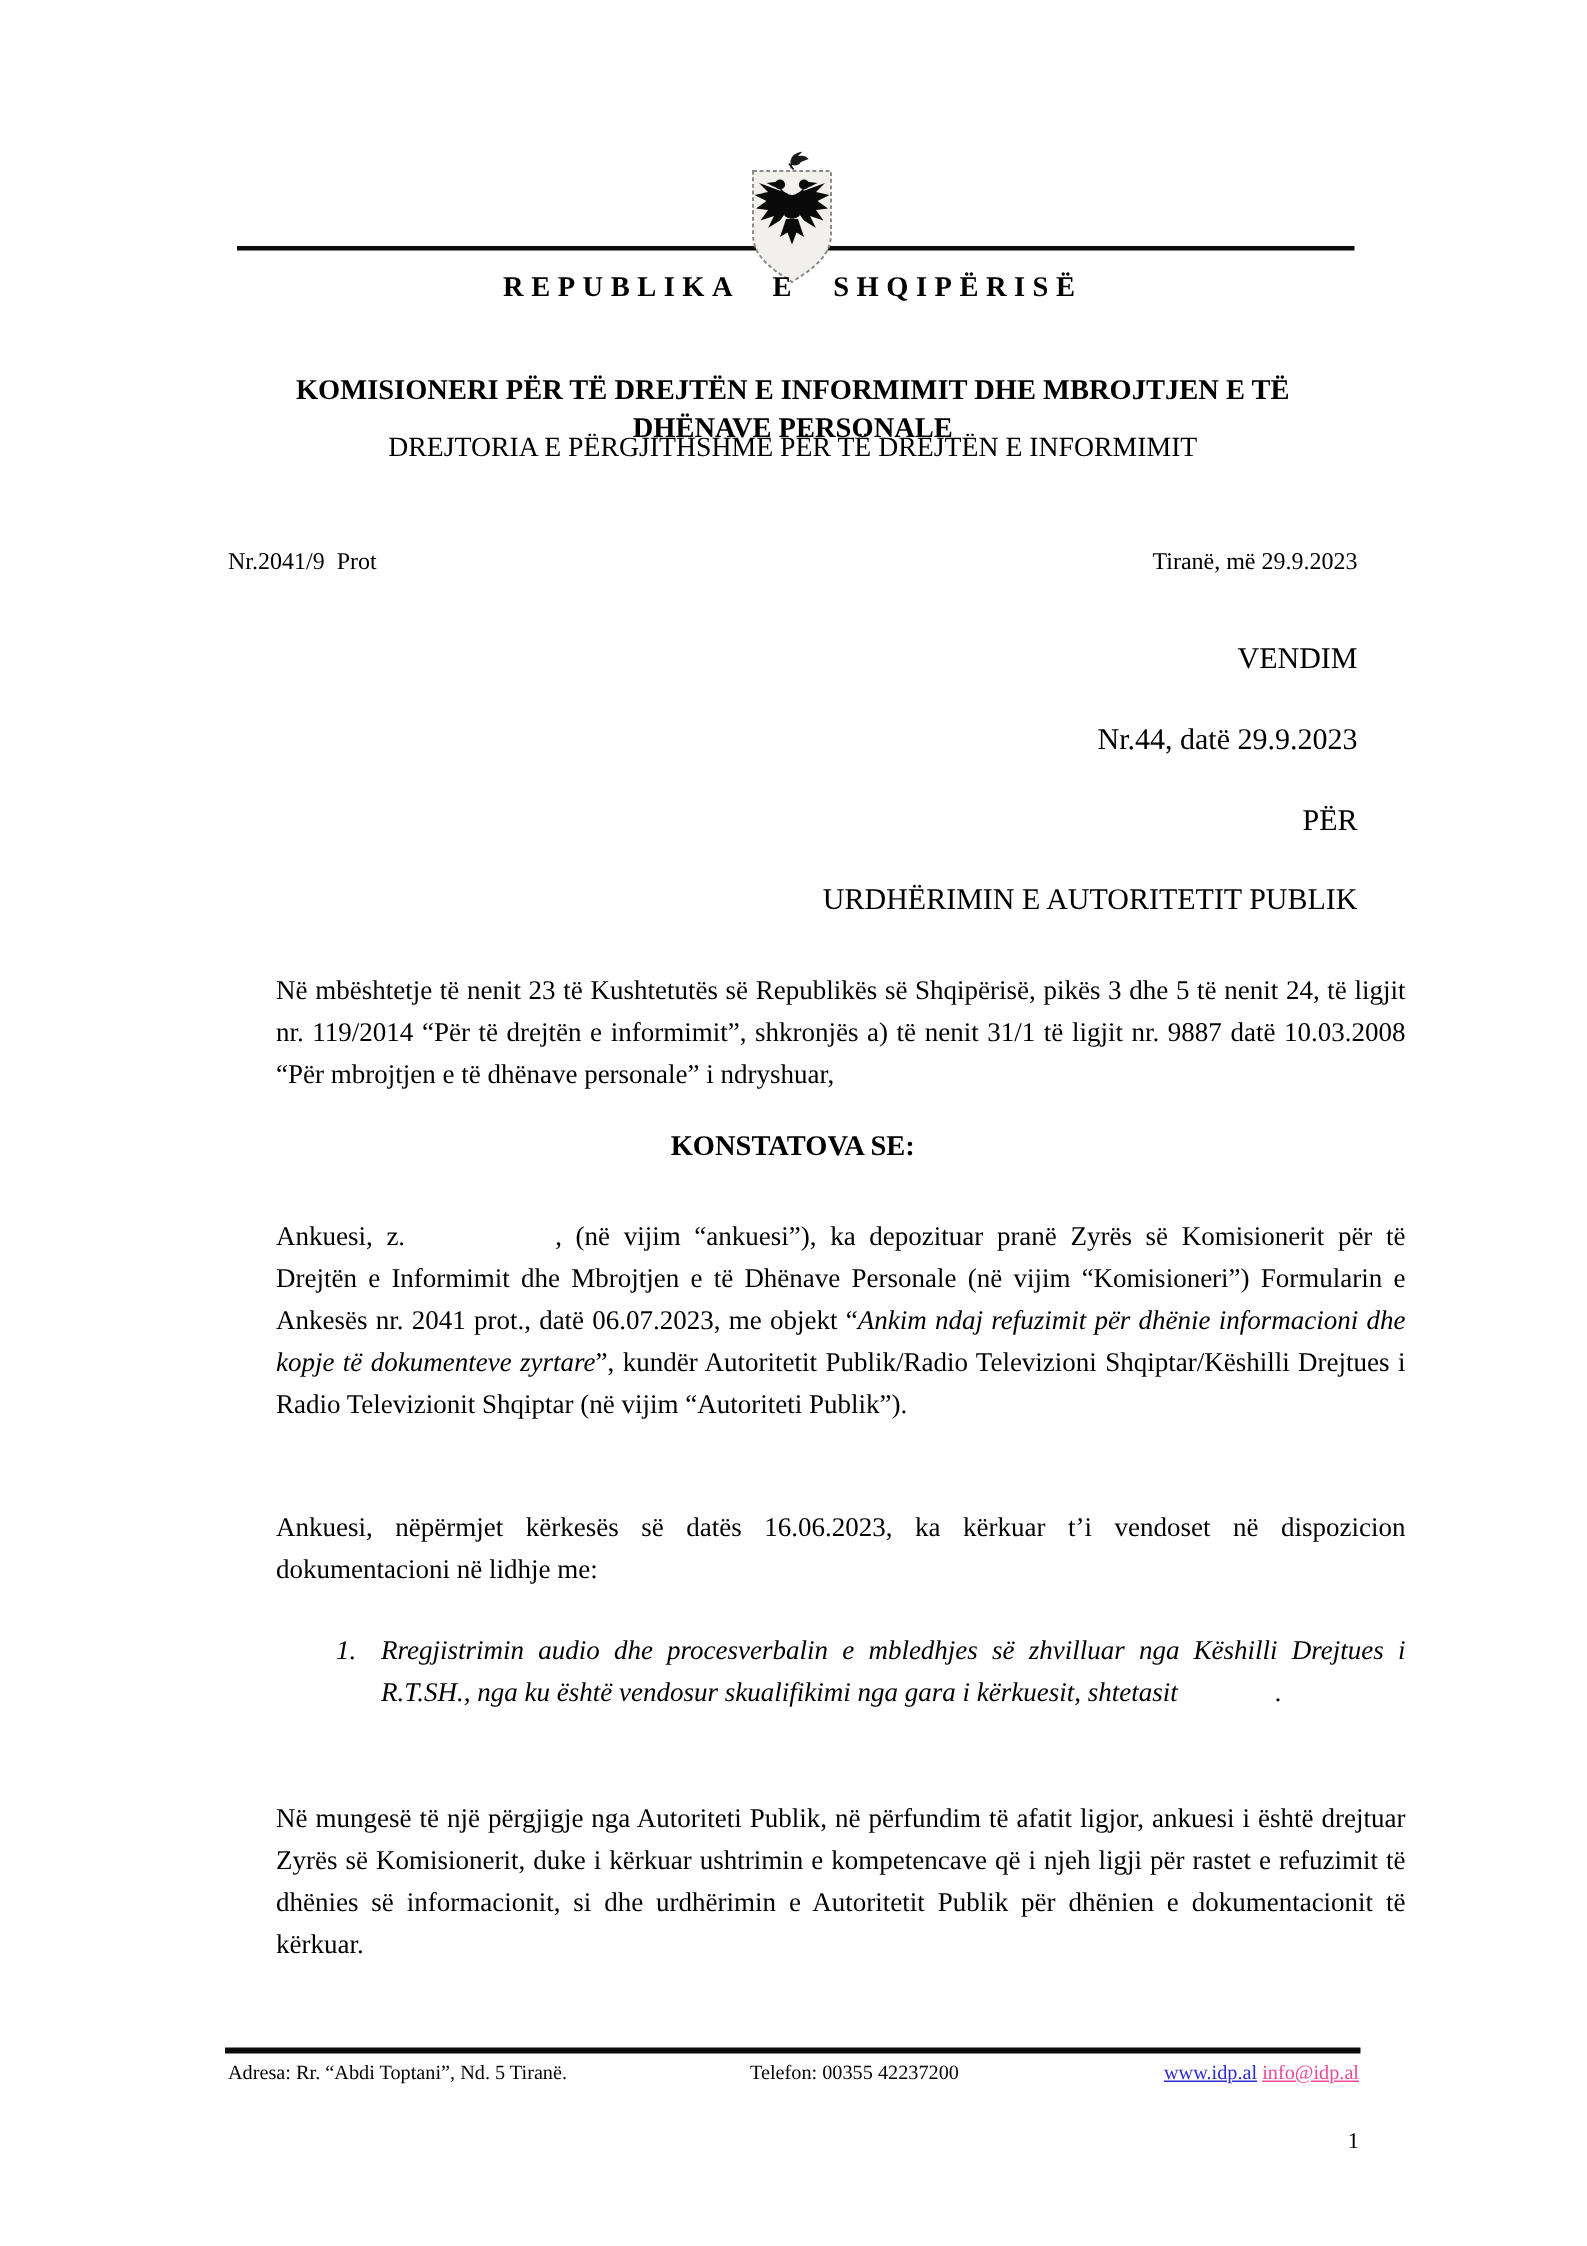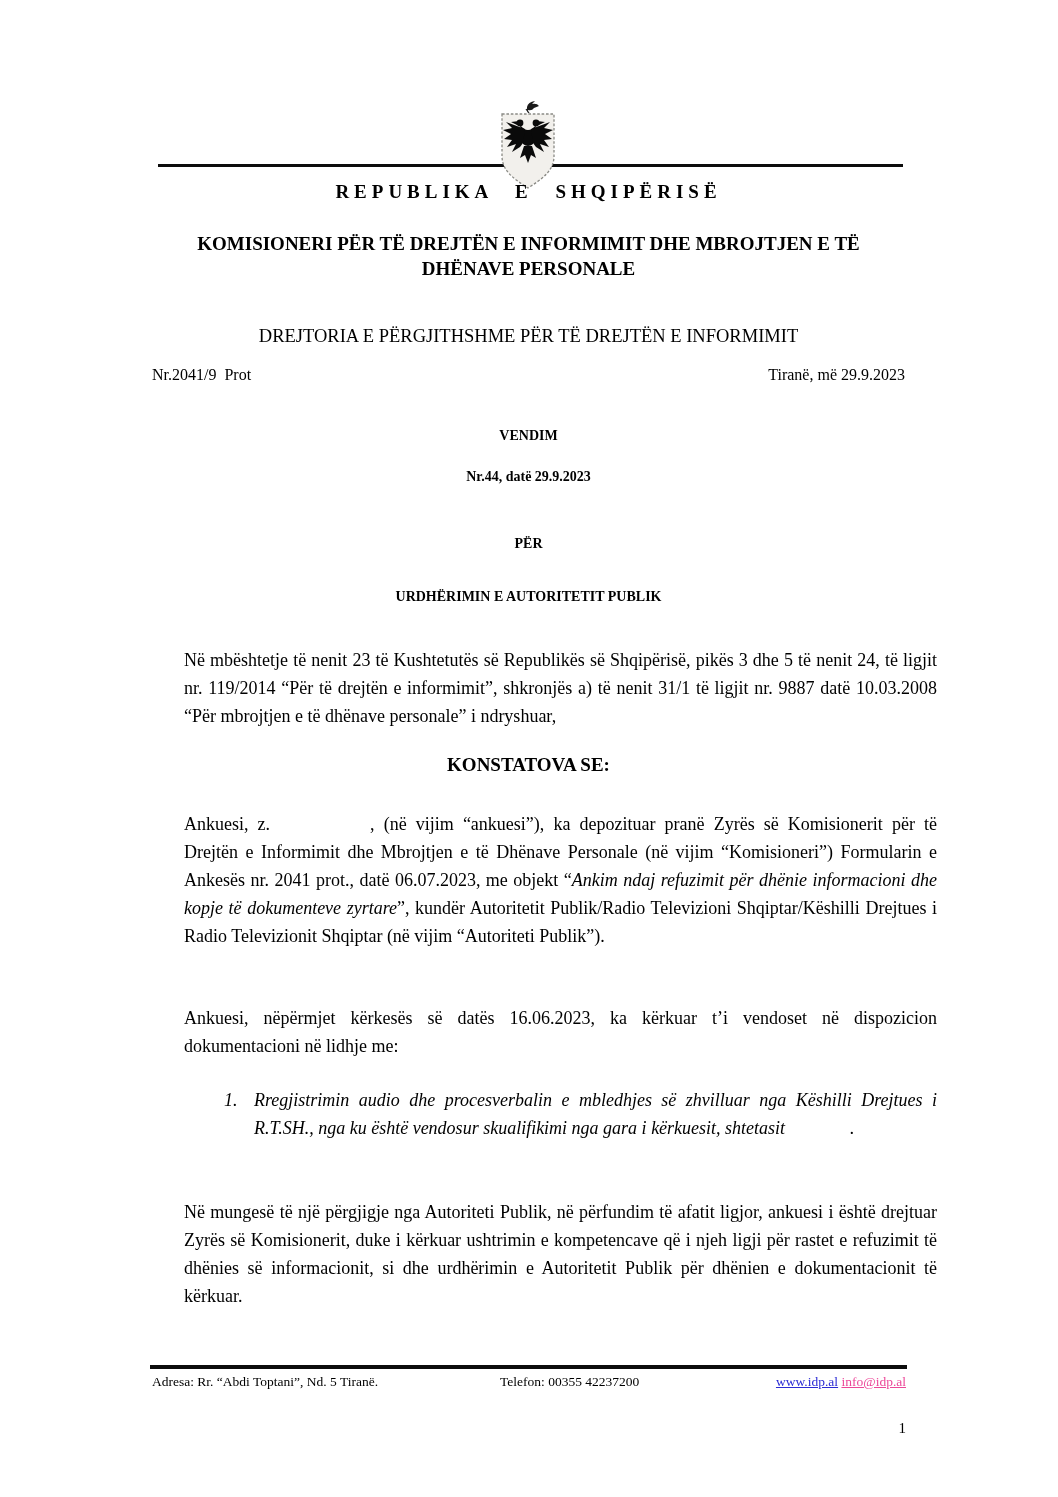--- a/index.html
+++ b/index.html
@@ -25,7 +25,7 @@
     letter-spacing:5px; word-spacing:13px;
   }
   .institution { top:231px; font-size:19px; font-weight:bold; line-height:25px; }
-  .institution .inner { max-width:768px; margin:0 auto; }
+  .institution .inner { max-width:768px; margin:17px auto; }
   .directorates { top:286px; font-size:18.5px; line-height:27px;margin-top:37px; }
 
   .meta-row { top:366px; display:flex; justify-content:space-between; font-size:16px; }

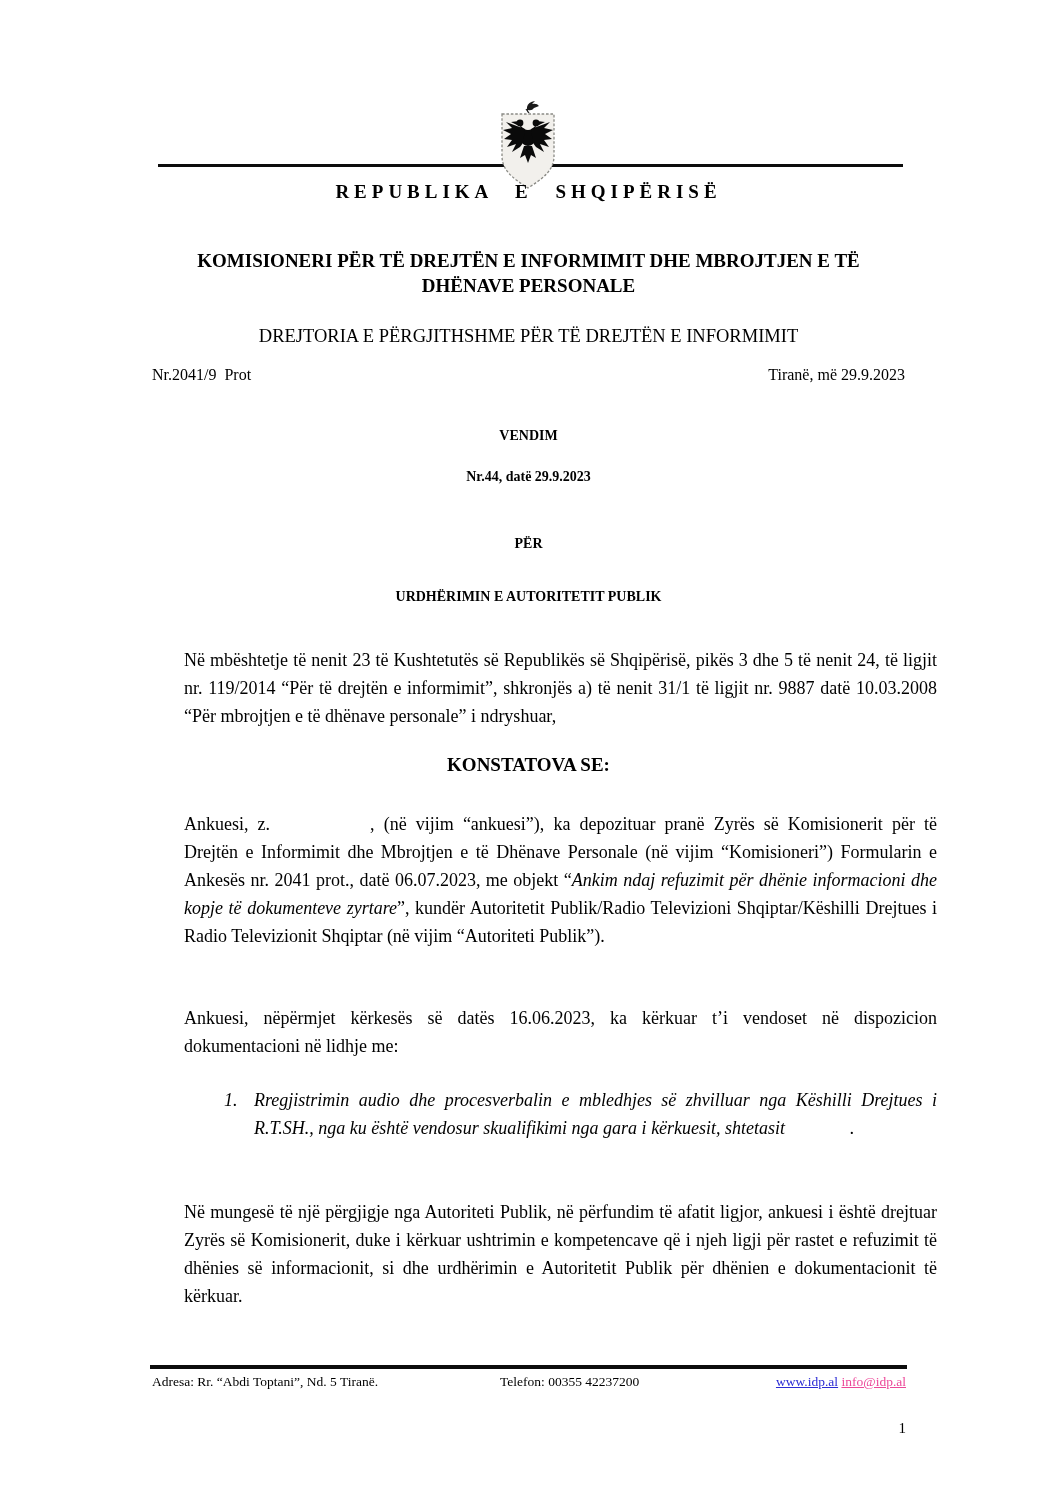--- a/index.html
+++ b/index.html
@@ -26,7 +26,7 @@
   }
   .institution { top:231px; font-size:19px; font-weight:bold; line-height:25px; }
   .institution .inner { max-width:768px; margin:17px auto; }
-  .directorates { top:286px; font-size:18.5px; line-height:27px;margin-top:37px; }
+  .directorates { top:286px; font-size:18.5px; line-height:27px; }
 
   .meta-row { top:366px; display:flex; justify-content:space-between; font-size:16px; }
   .pre { white-space:pre; }

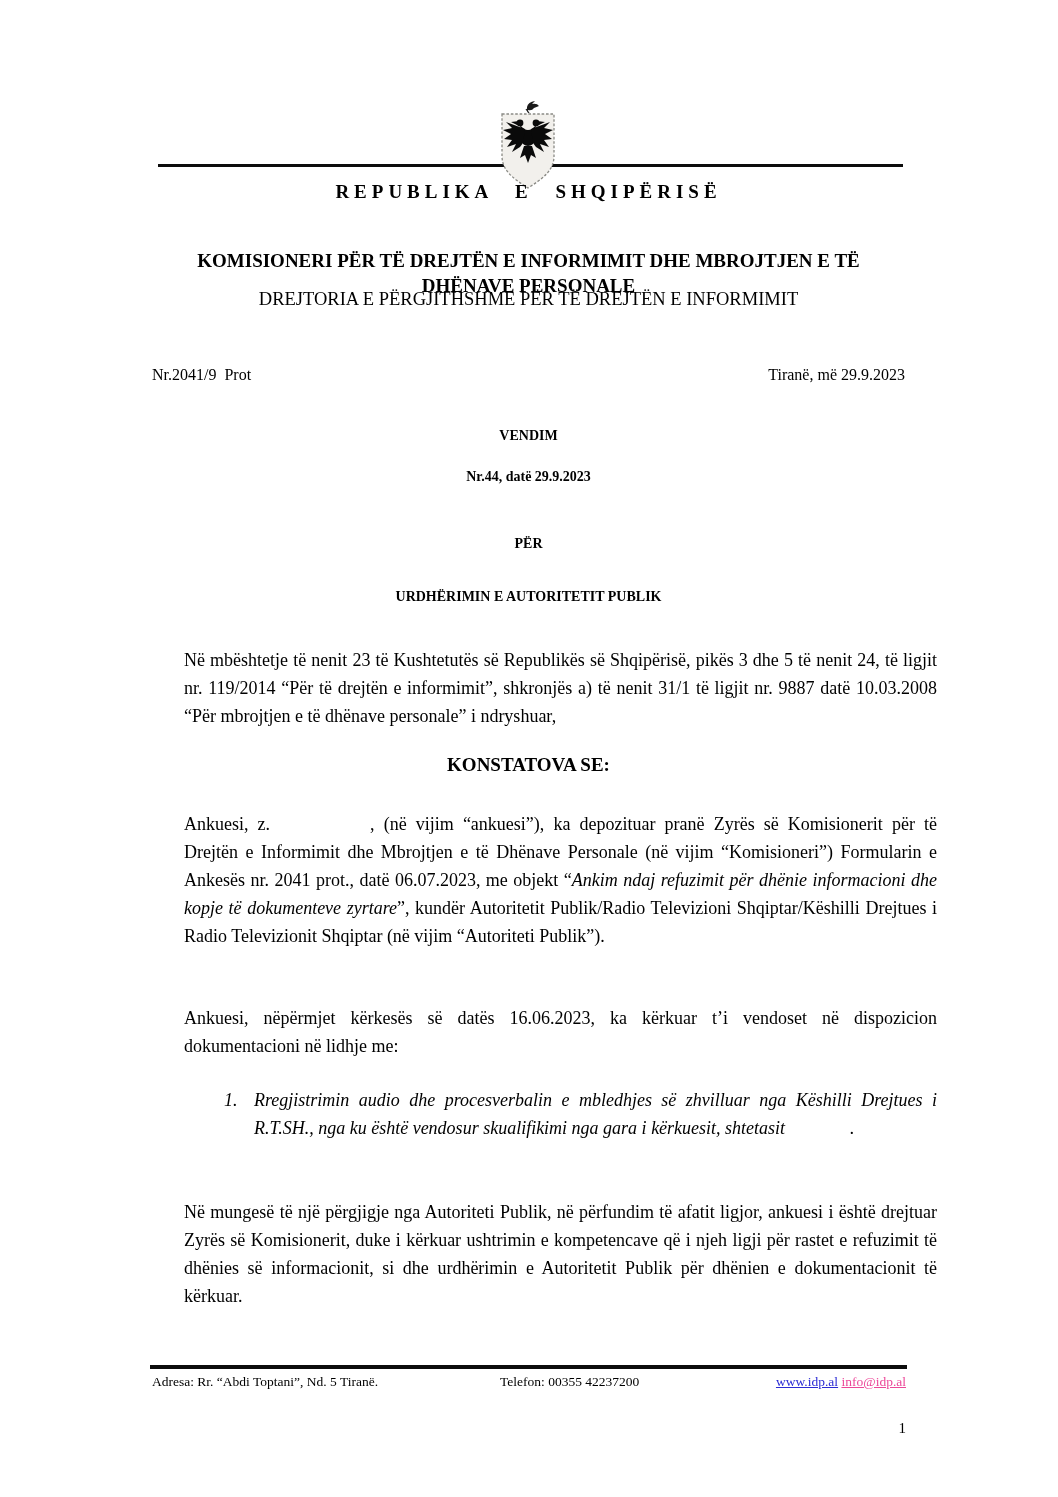--- a/index.html
+++ b/index.html
@@ -35,7 +35,7 @@
   .h-nr      { top:469px; }
   .h-per     { top:536px; }
   .h-subject { top:589px; }
-  .dec-head { font-size:14px; font-weight:bold; text-align:center; }
+  .dec-head { font-size:20px; font-weight:normal; text-align:right; }
 
   .body-par { font-size:18px; line-height:28px;margin-left:32px; }
   .para1 { top:646px; }

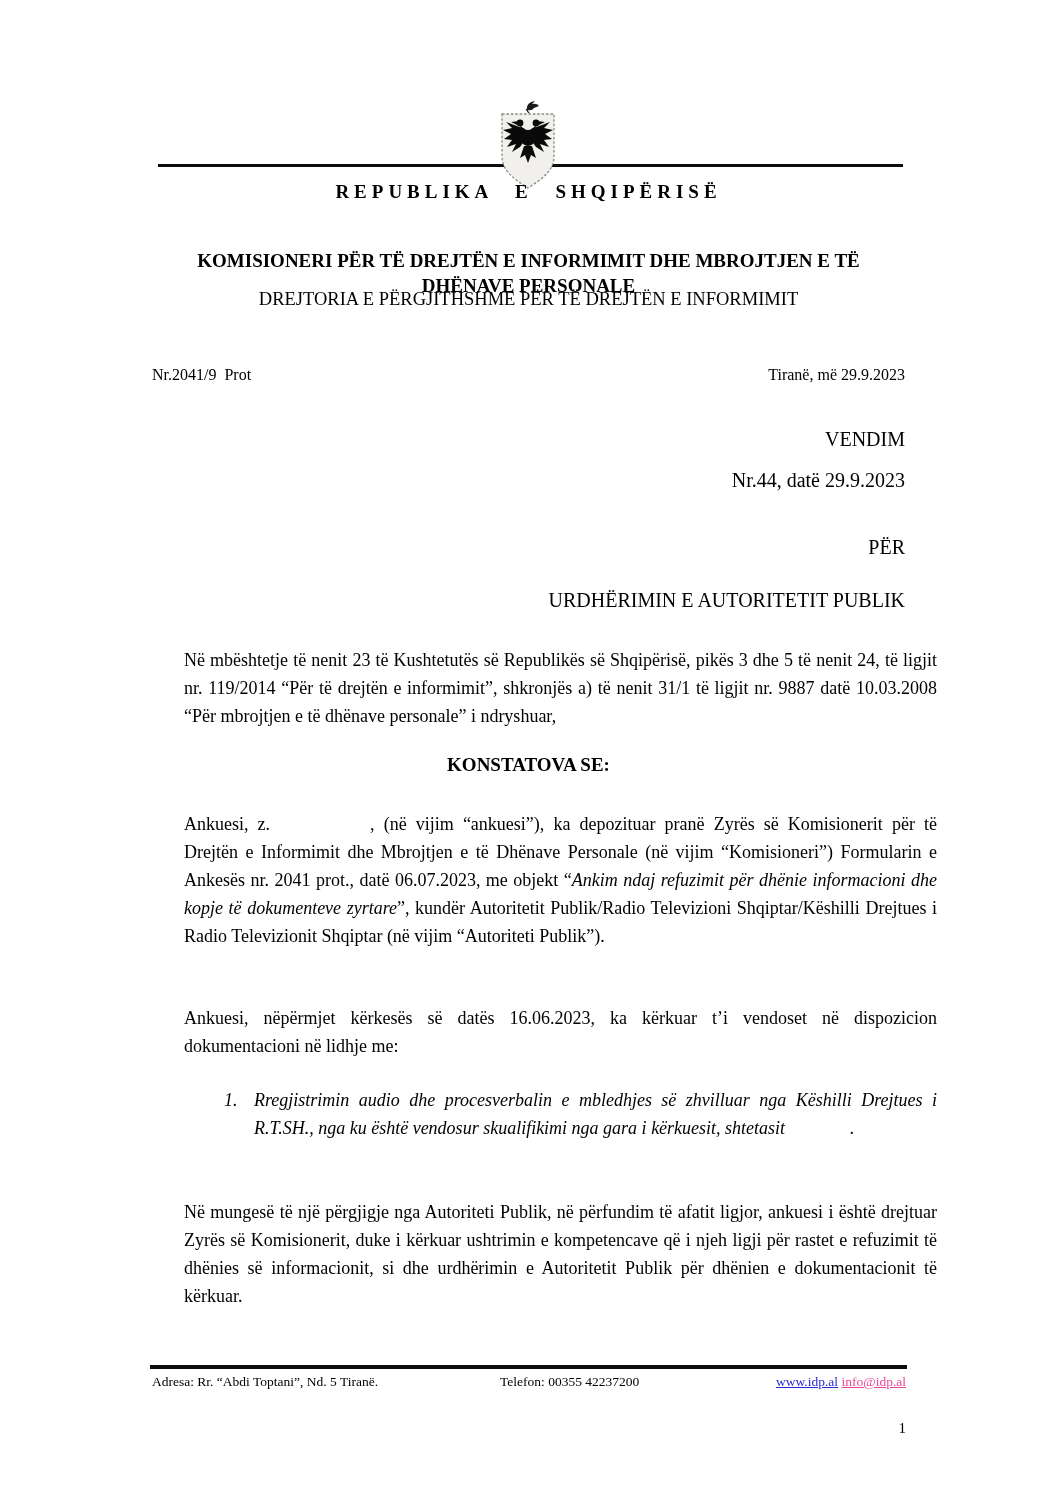--- a/index.html
+++ b/index.html
@@ -32,7 +32,7 @@
   .pre { white-space:pre; }
 
   .h-vendim  { top:428px; }
-  .h-nr      { top:469px; }
+  .h-nr      { top:482px; }
   .h-per     { top:536px; }
   .h-subject { top:589px; }
   .dec-head { font-size:20px; font-weight:normal; text-align:right; }

